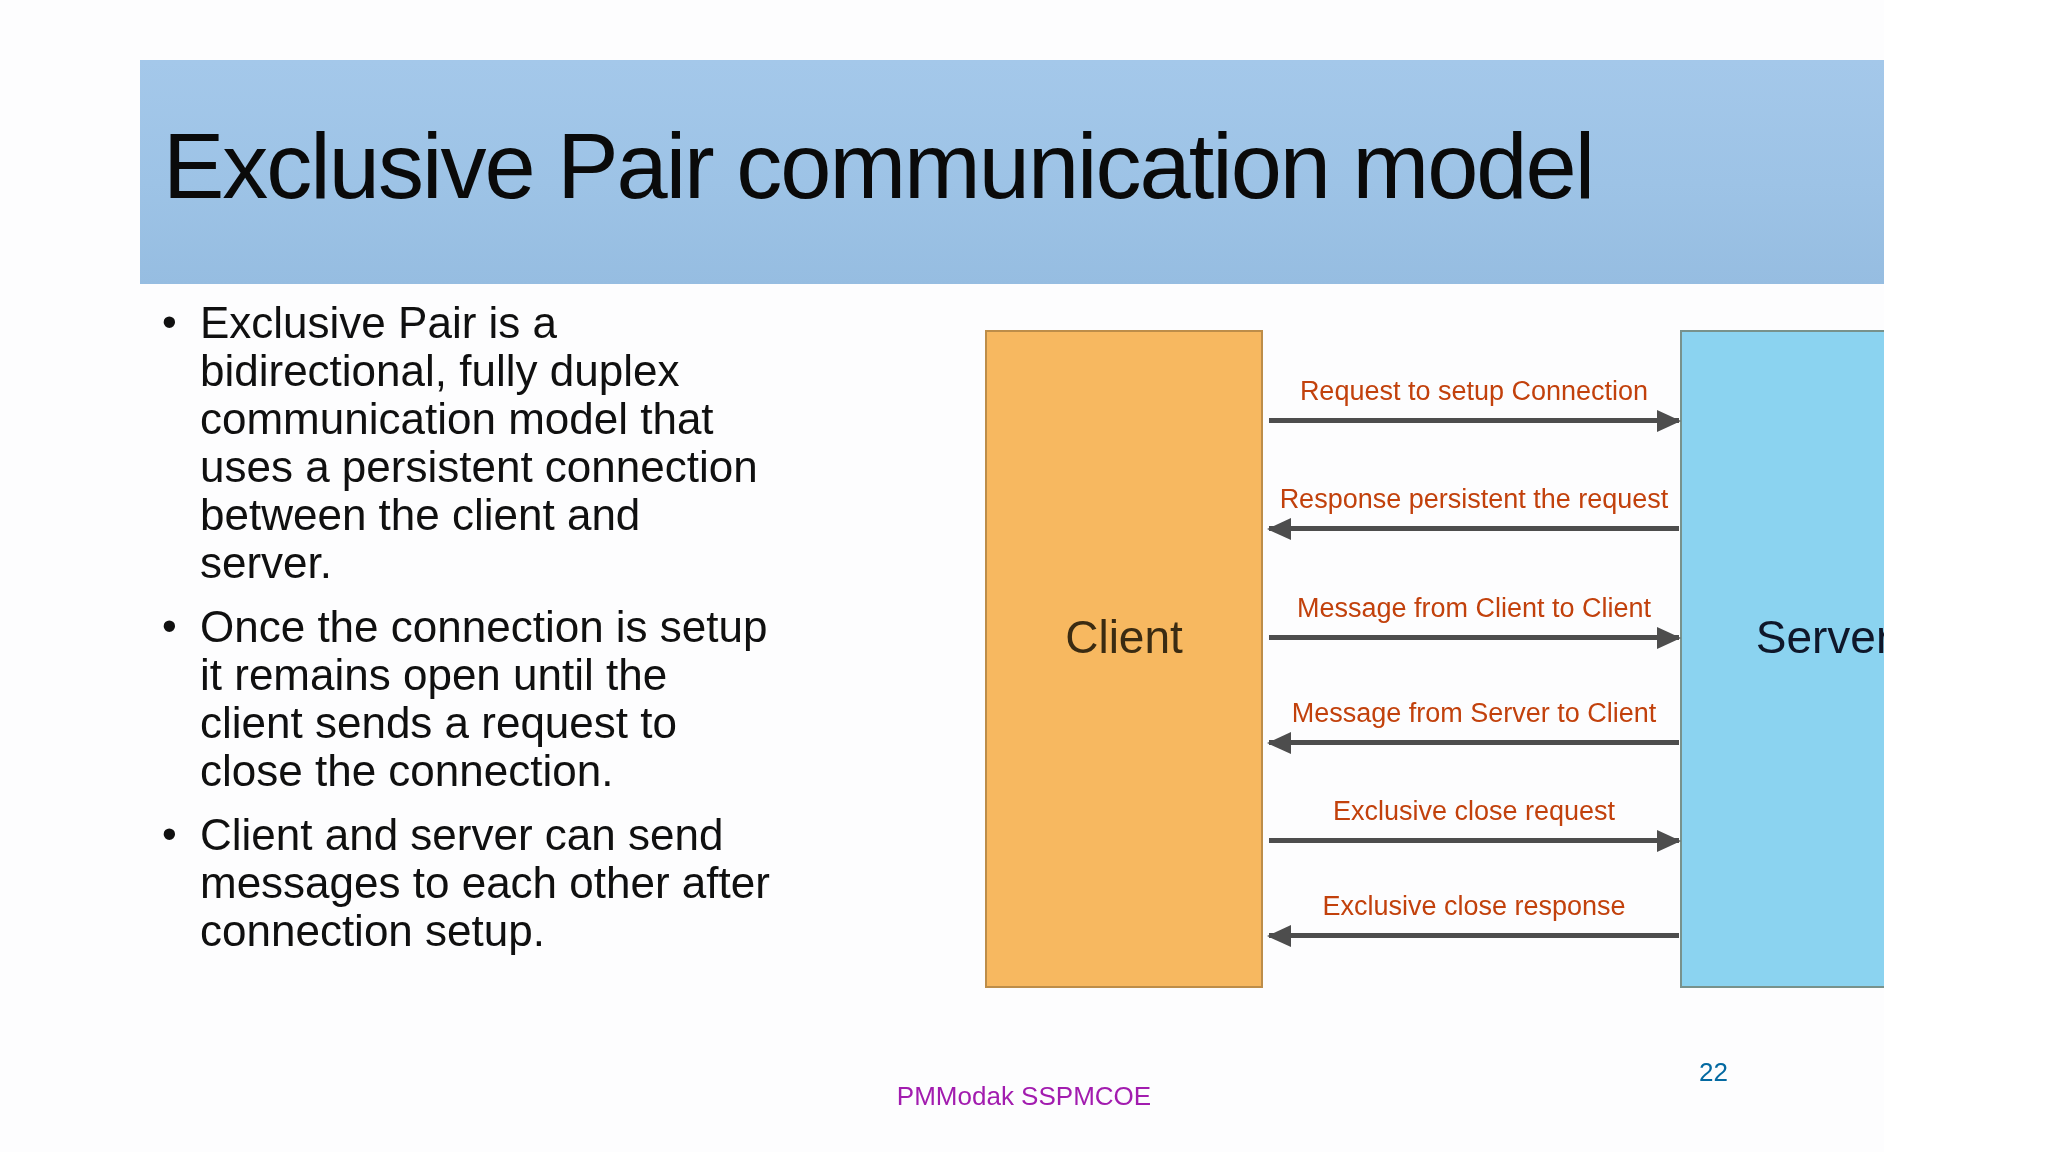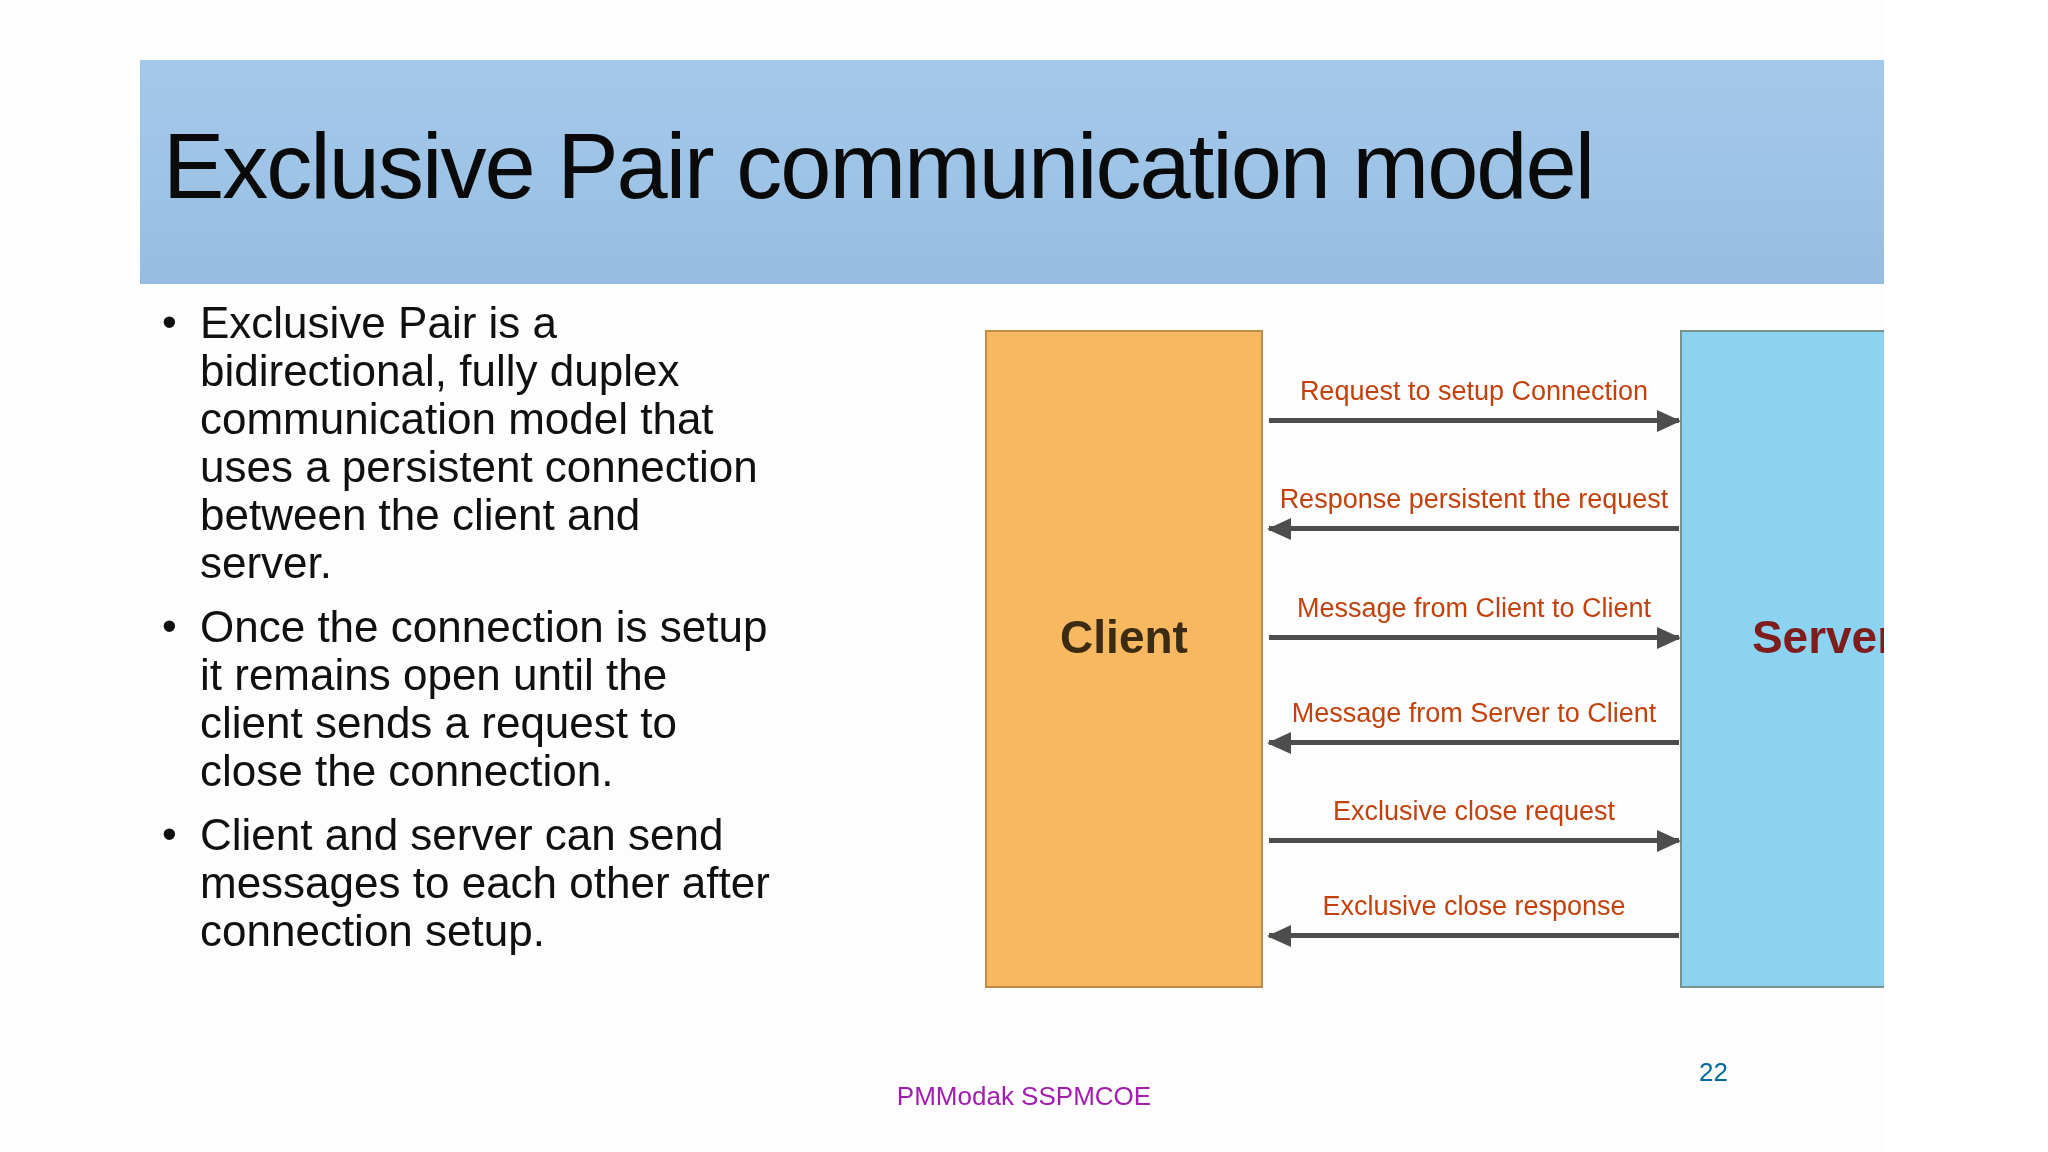--- a/index.html
+++ b/index.html
@@ -96,7 +96,7 @@
   }
   .actor-label {
     font-size: 46px;
-    font-weight: 700;
+    font-weight: 400;
     transform: translateY(-22px);
   }
   .actor-client .actor-label { color: #3a2b12; }

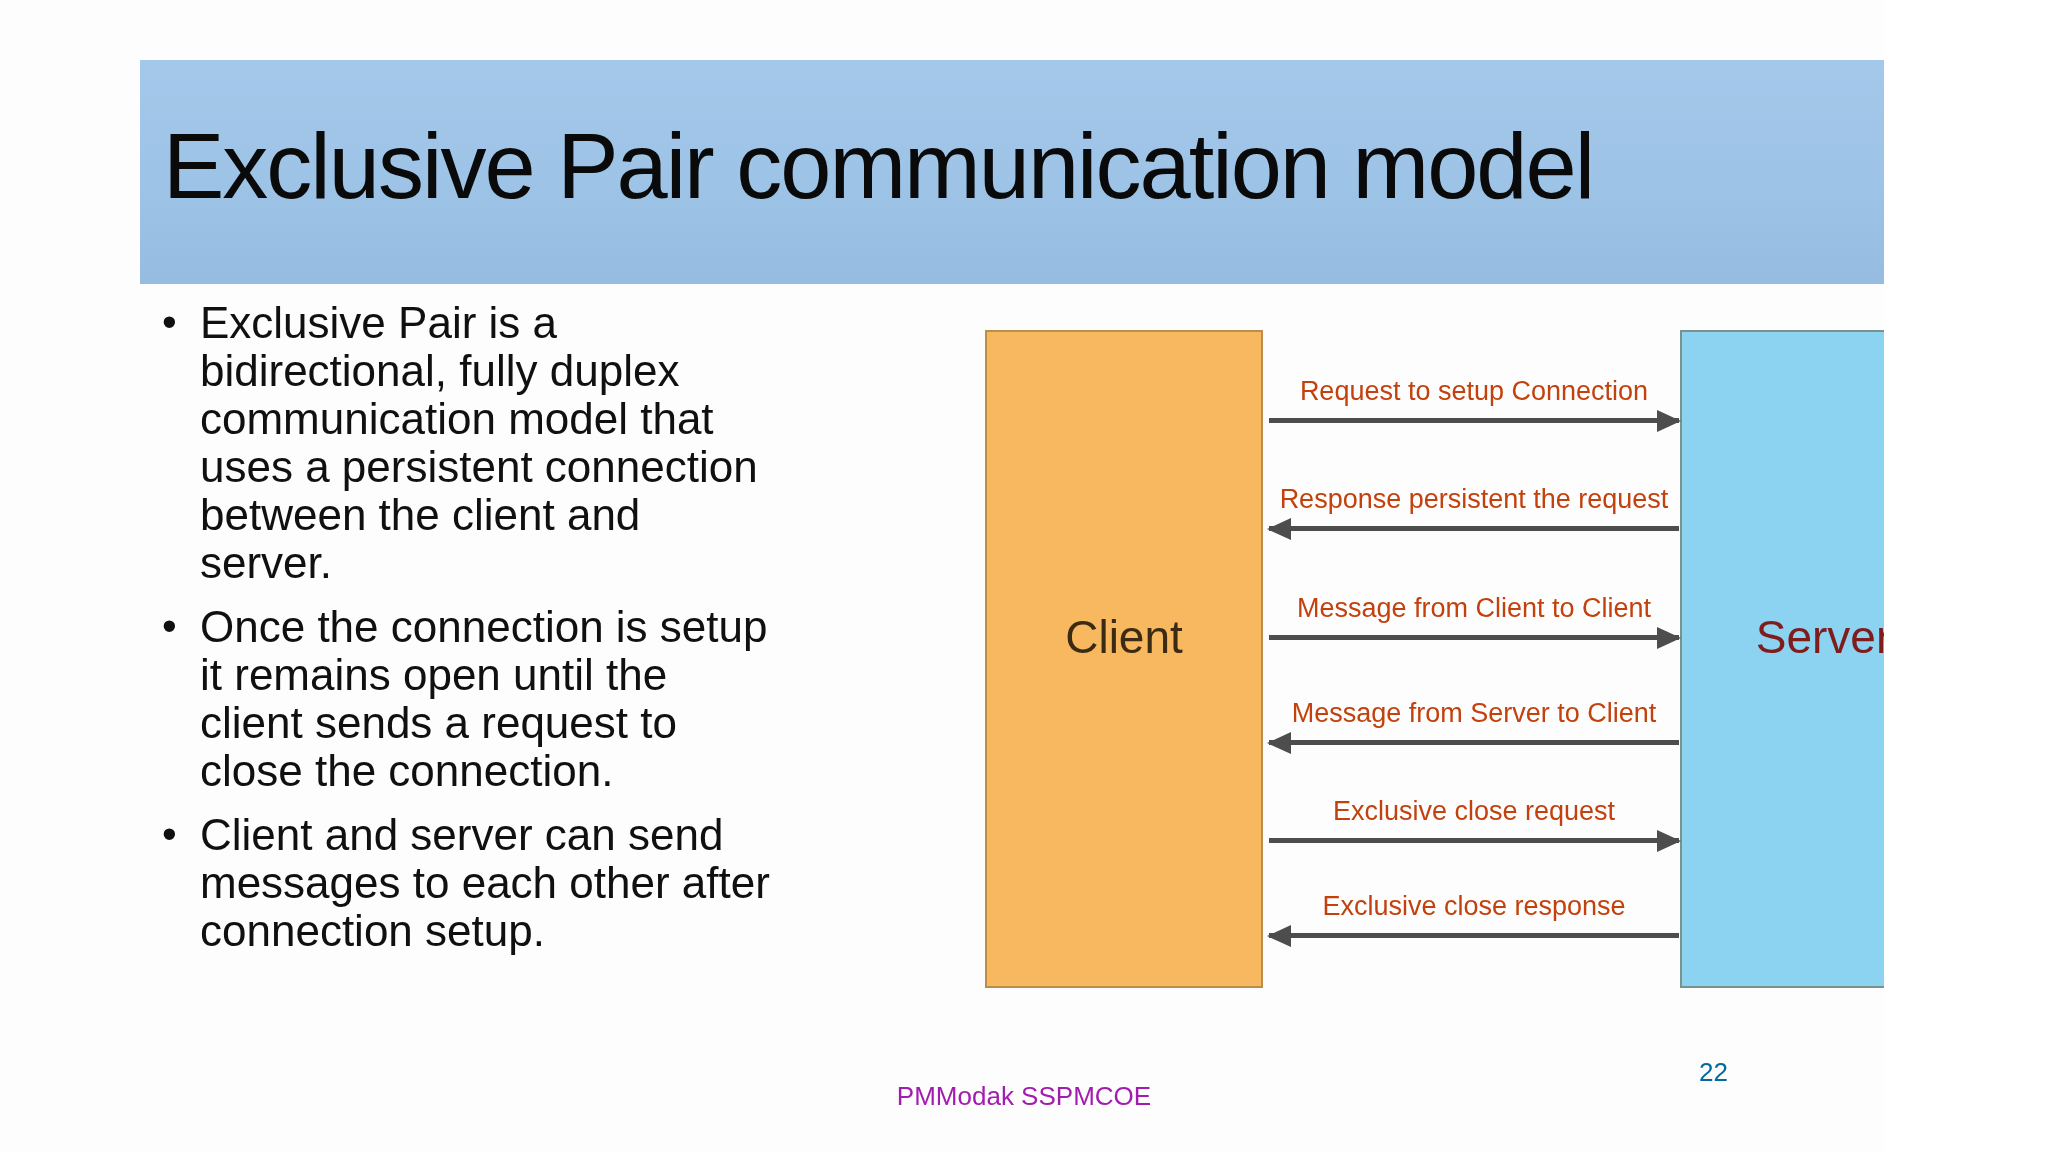--- a/index.html
+++ b/index.html
@@ -100,7 +100,7 @@
     transform: translateY(-22px);
   }
   .actor-client .actor-label { color: #3a2b12; }
-  .actor-server .actor-label { color: #7f1d1d; }
+  .actor-server .actor-label { color: #0f172a; }
 
   .msg {
     position: absolute;

